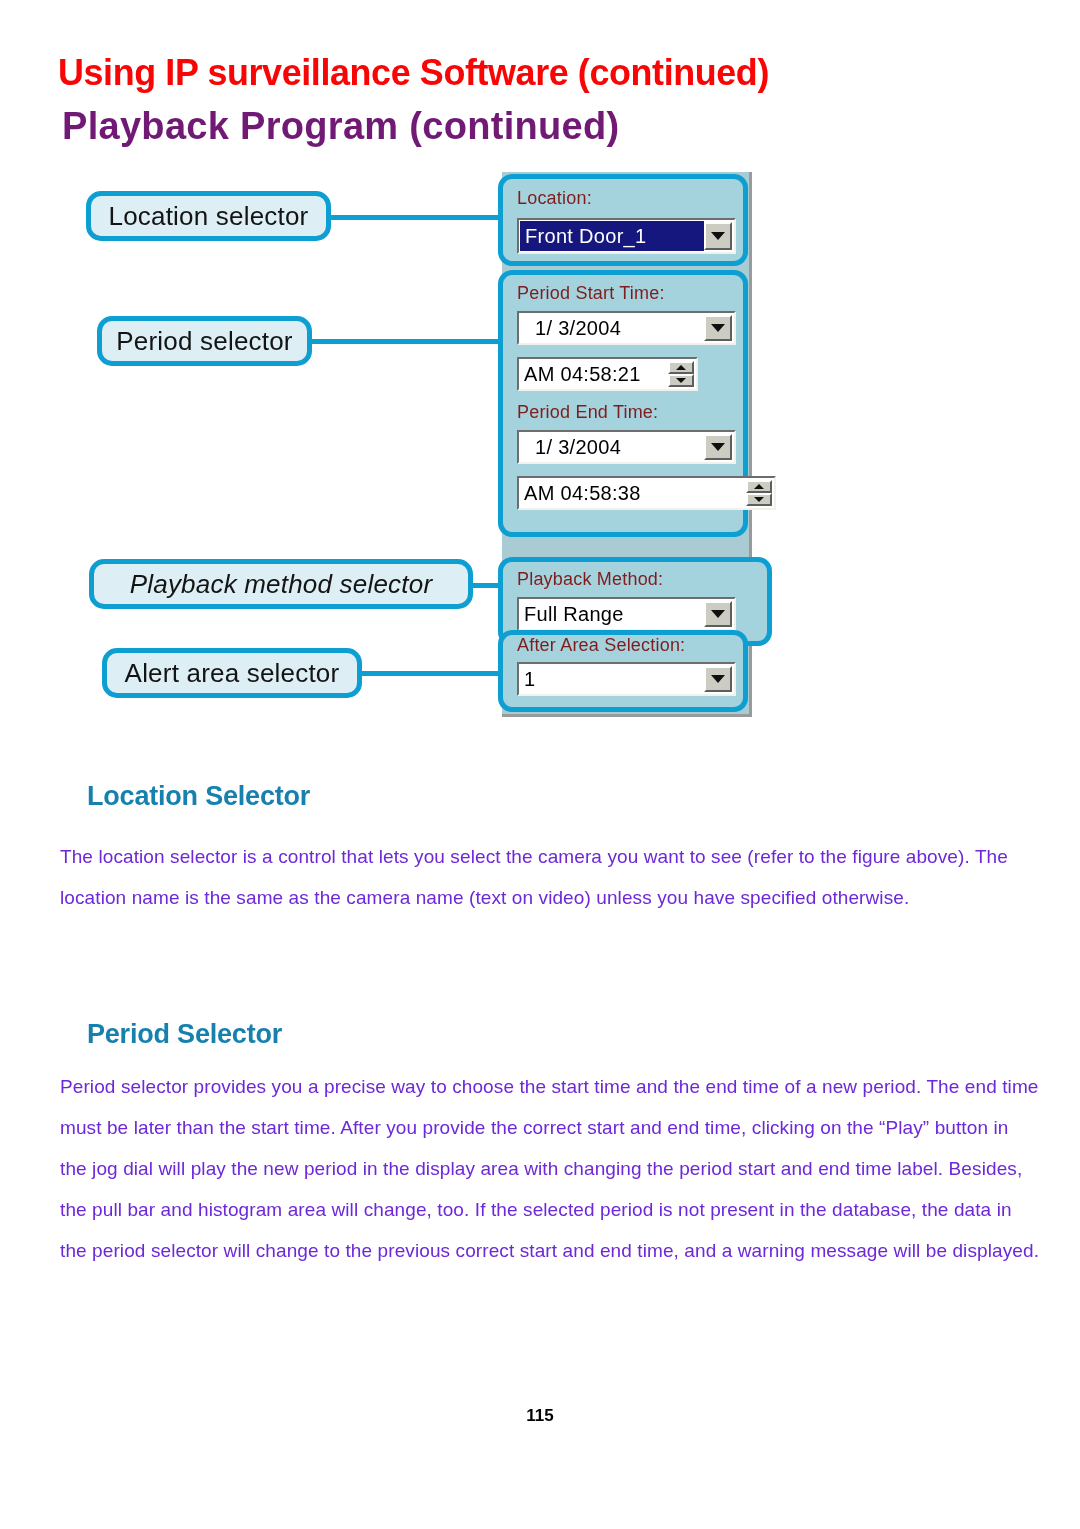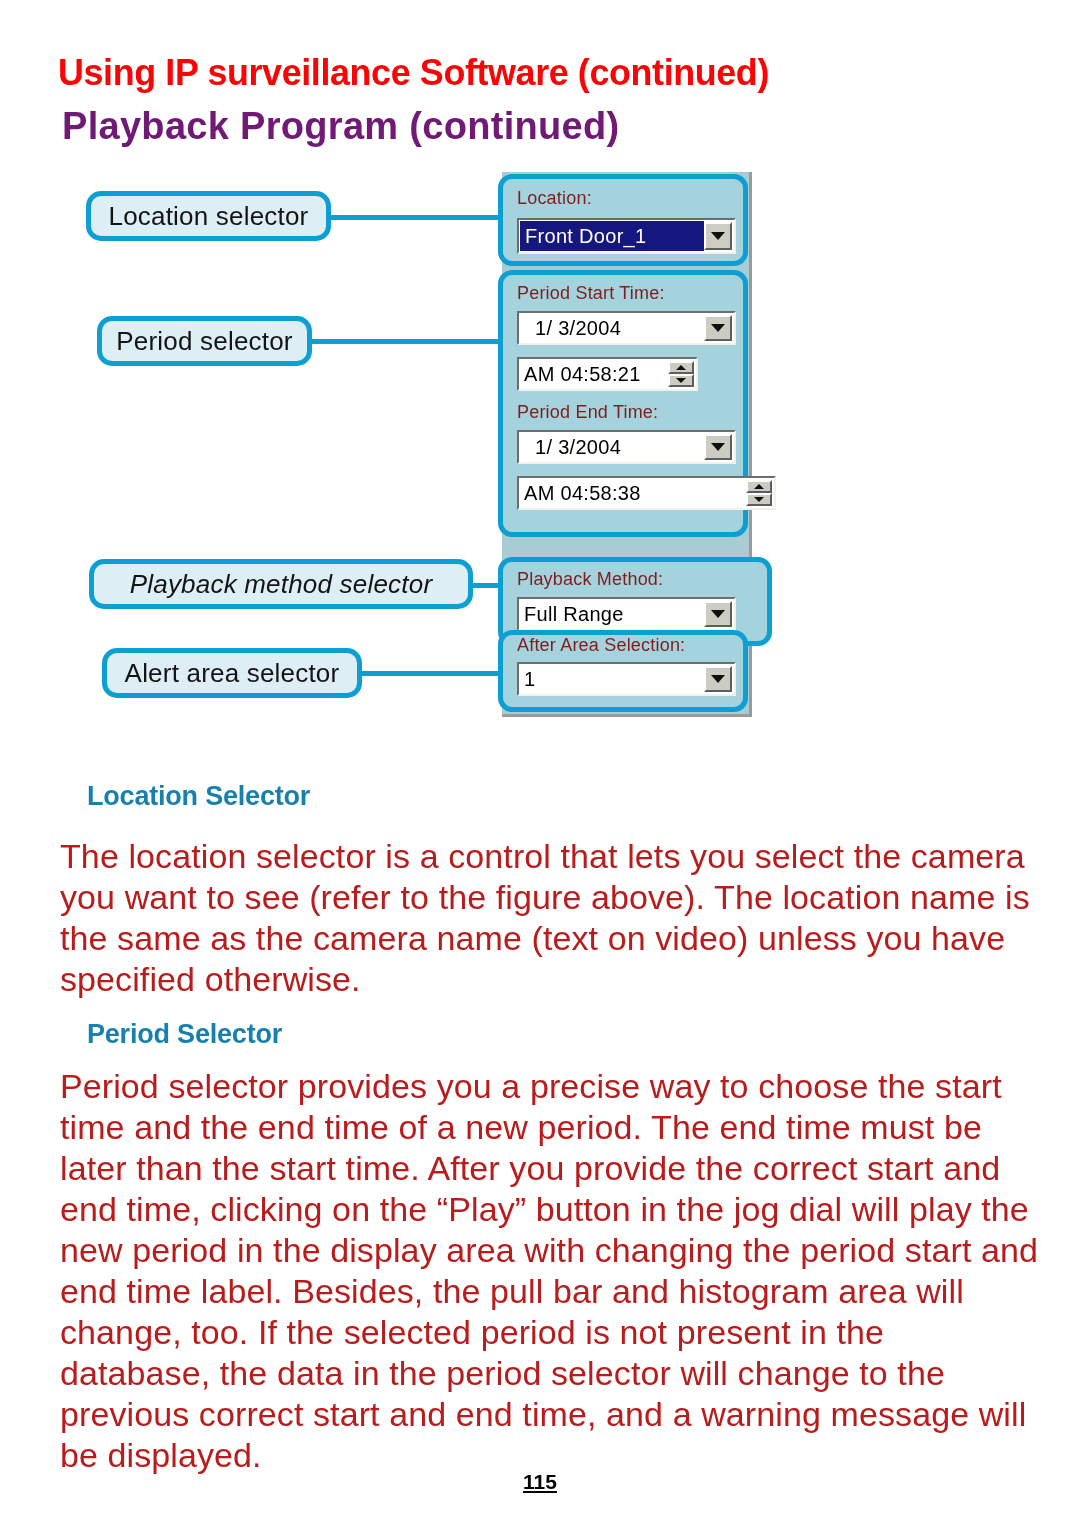--- a/index.html
+++ b/index.html
@@ -203,9 +203,9 @@
   .body-text {
     position: absolute;
     font-family: "Liberation Sans Narrow", "Liberation Sans", sans-serif;
-    font-size: 34px;
+    font-size: 19px;
     line-height: 41px;
-    color: #b91c1c;
+    color: #6d28d9;
     letter-spacing: 0.1px;
   }
   .page-number {

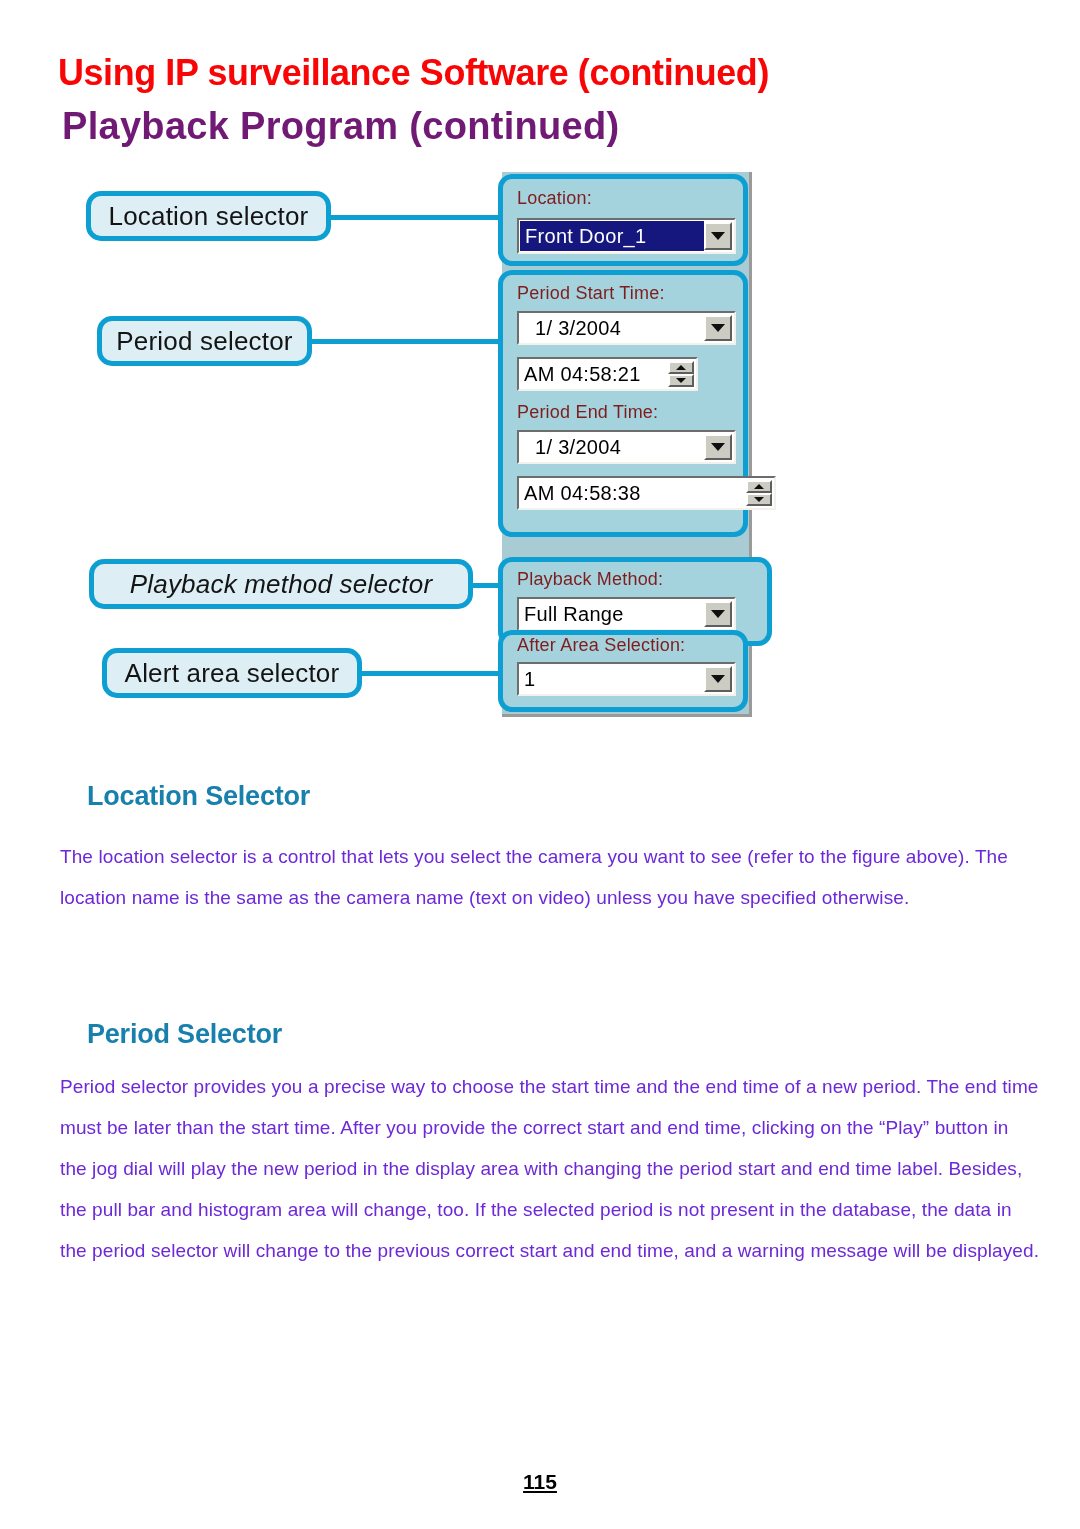--- a/index.html
+++ b/index.html
@@ -211,14 +211,13 @@
   .page-number {
     position: absolute;
     left: 0;
-    top: 1470px;
+    top: 1406px;
     width: 1080px;
     text-align: center;
     font-family: "Liberation Sans", sans-serif;
-    font-size: 21px;
+    font-size: 17px;
     font-weight: bold;
     color: #000000;
-    text-decoration: underline;
   }
 </style>
 </head>

